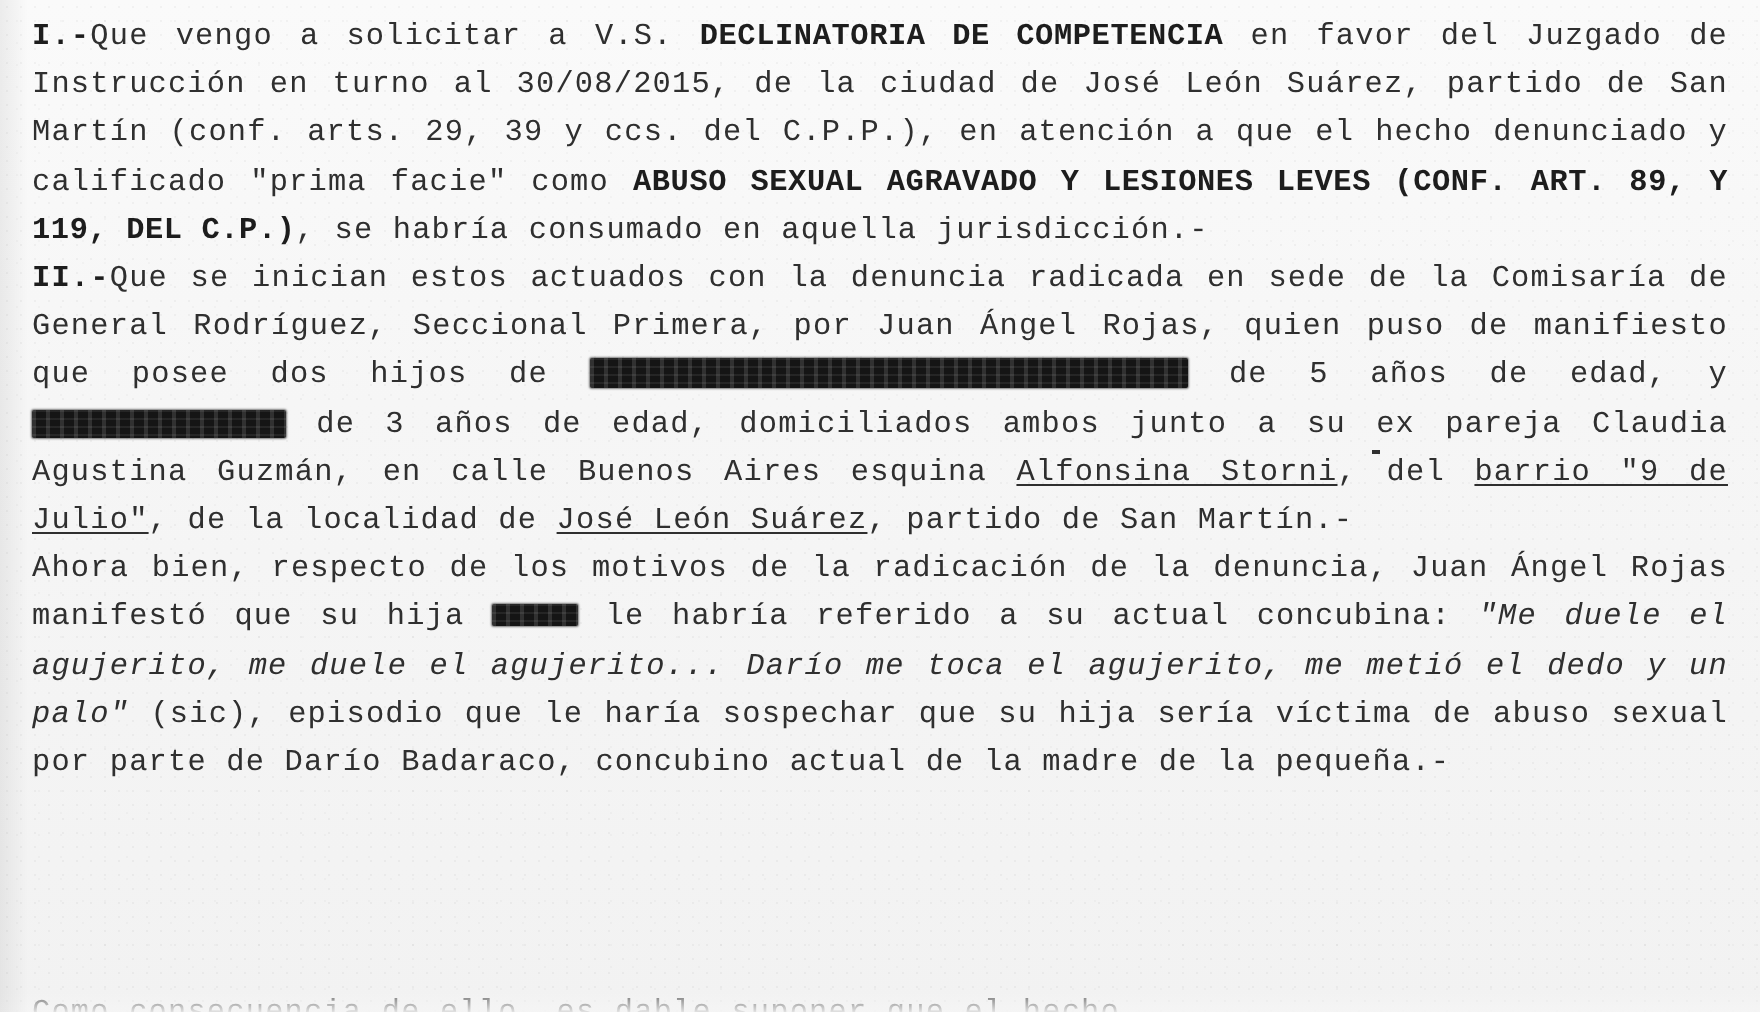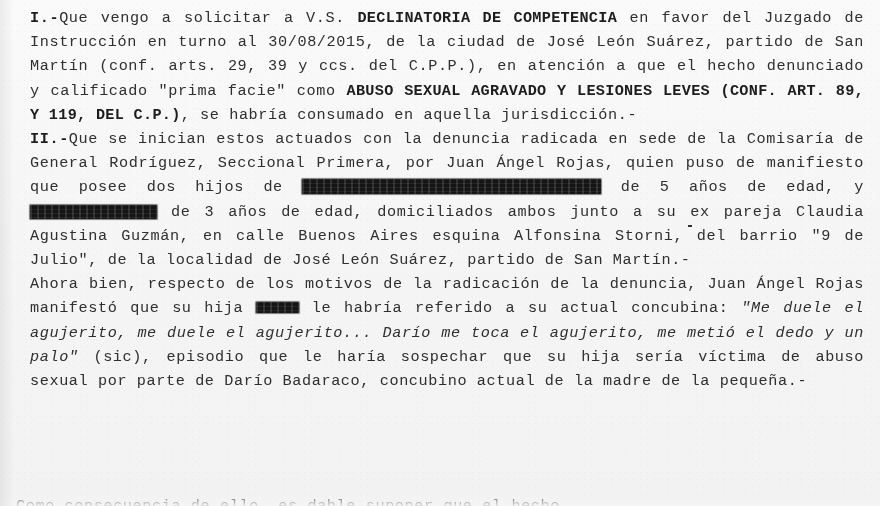--- a/index.html
+++ b/index.html
@@ -53,7 +53,6 @@
     color: #2f2f2f;
     text-align: justify;
     text-justify: inter-word;
-    margin-left: 14px;
   }
   .para {
     margin: 0 0 0 0;

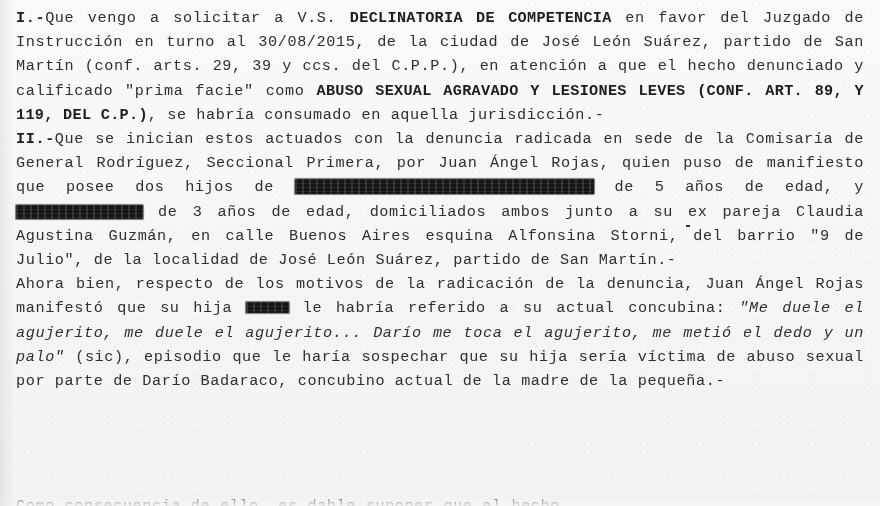--- a/index.html
+++ b/index.html
@@ -59,7 +59,7 @@
   }
   .b { font-weight: bold; color: #1d1d1d; letter-spacing: 0.3px; }
   .i { font-style: italic; }
-  .u { text-decoration-thickness: 1px; text-underline-offset: 2px; }
+  .u { text-decoration: underline; text-decoration-thickness: 1px; text-underline-offset: 2px; }
   .lead { font-weight: bold; color: #1d1d1d; }
 
   

